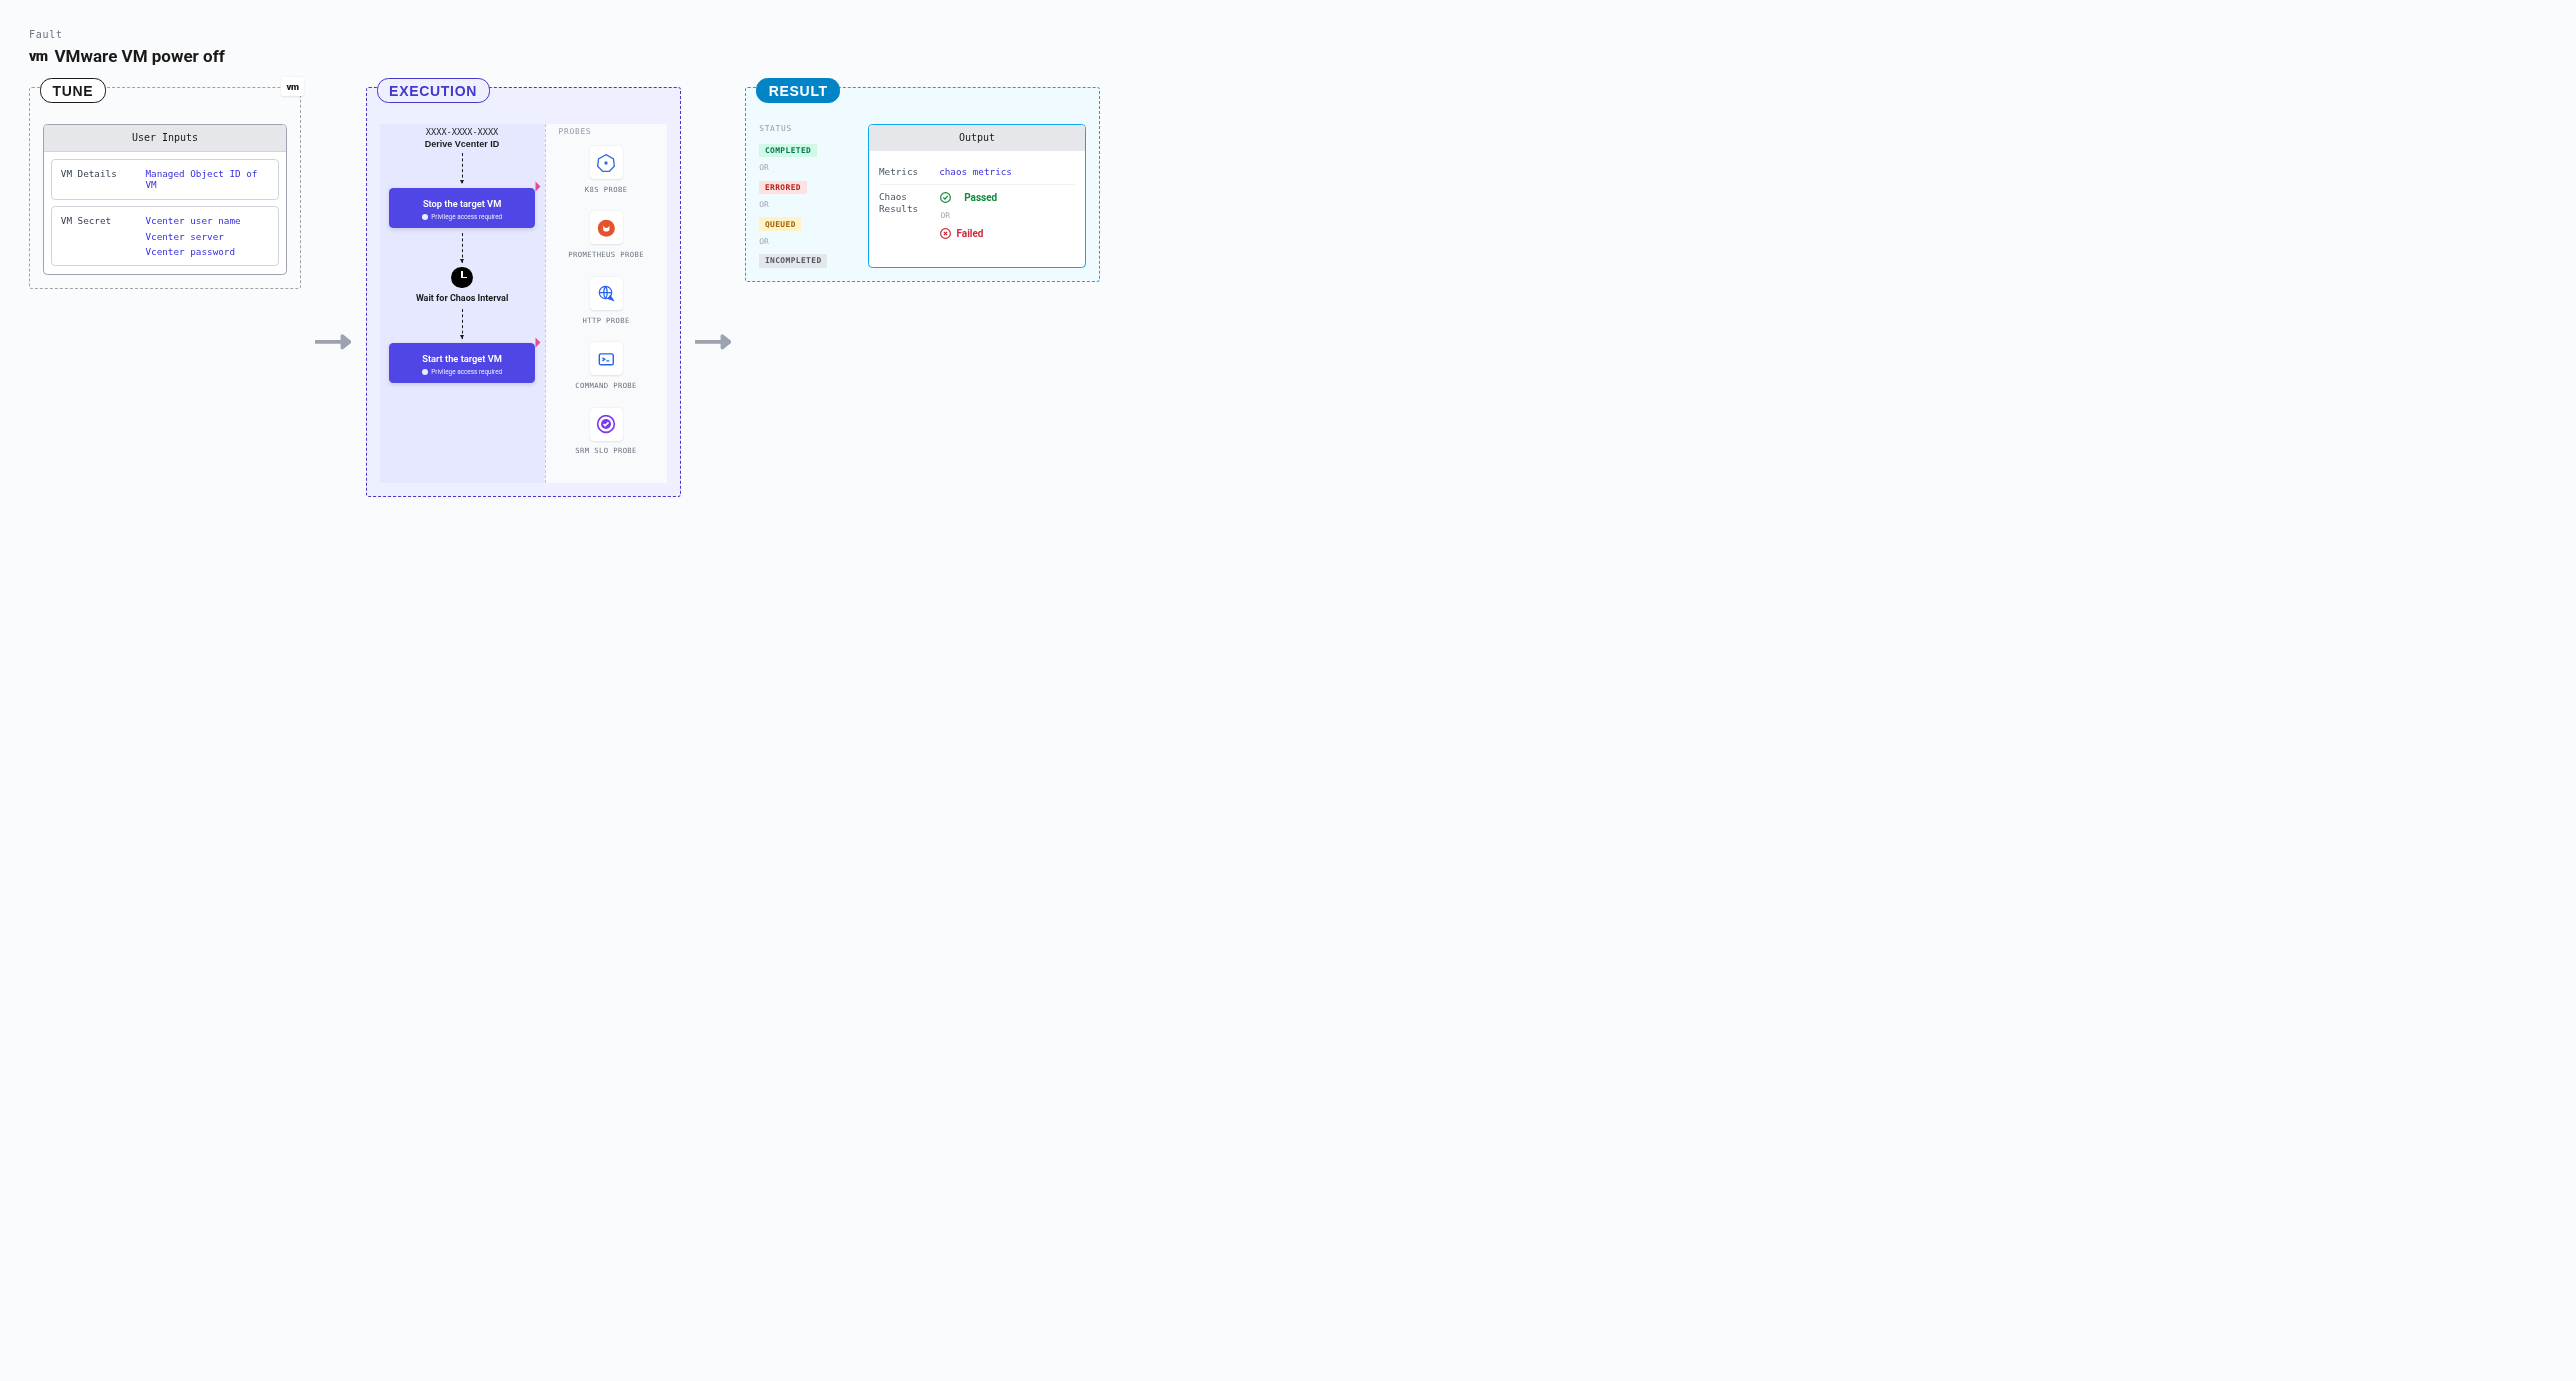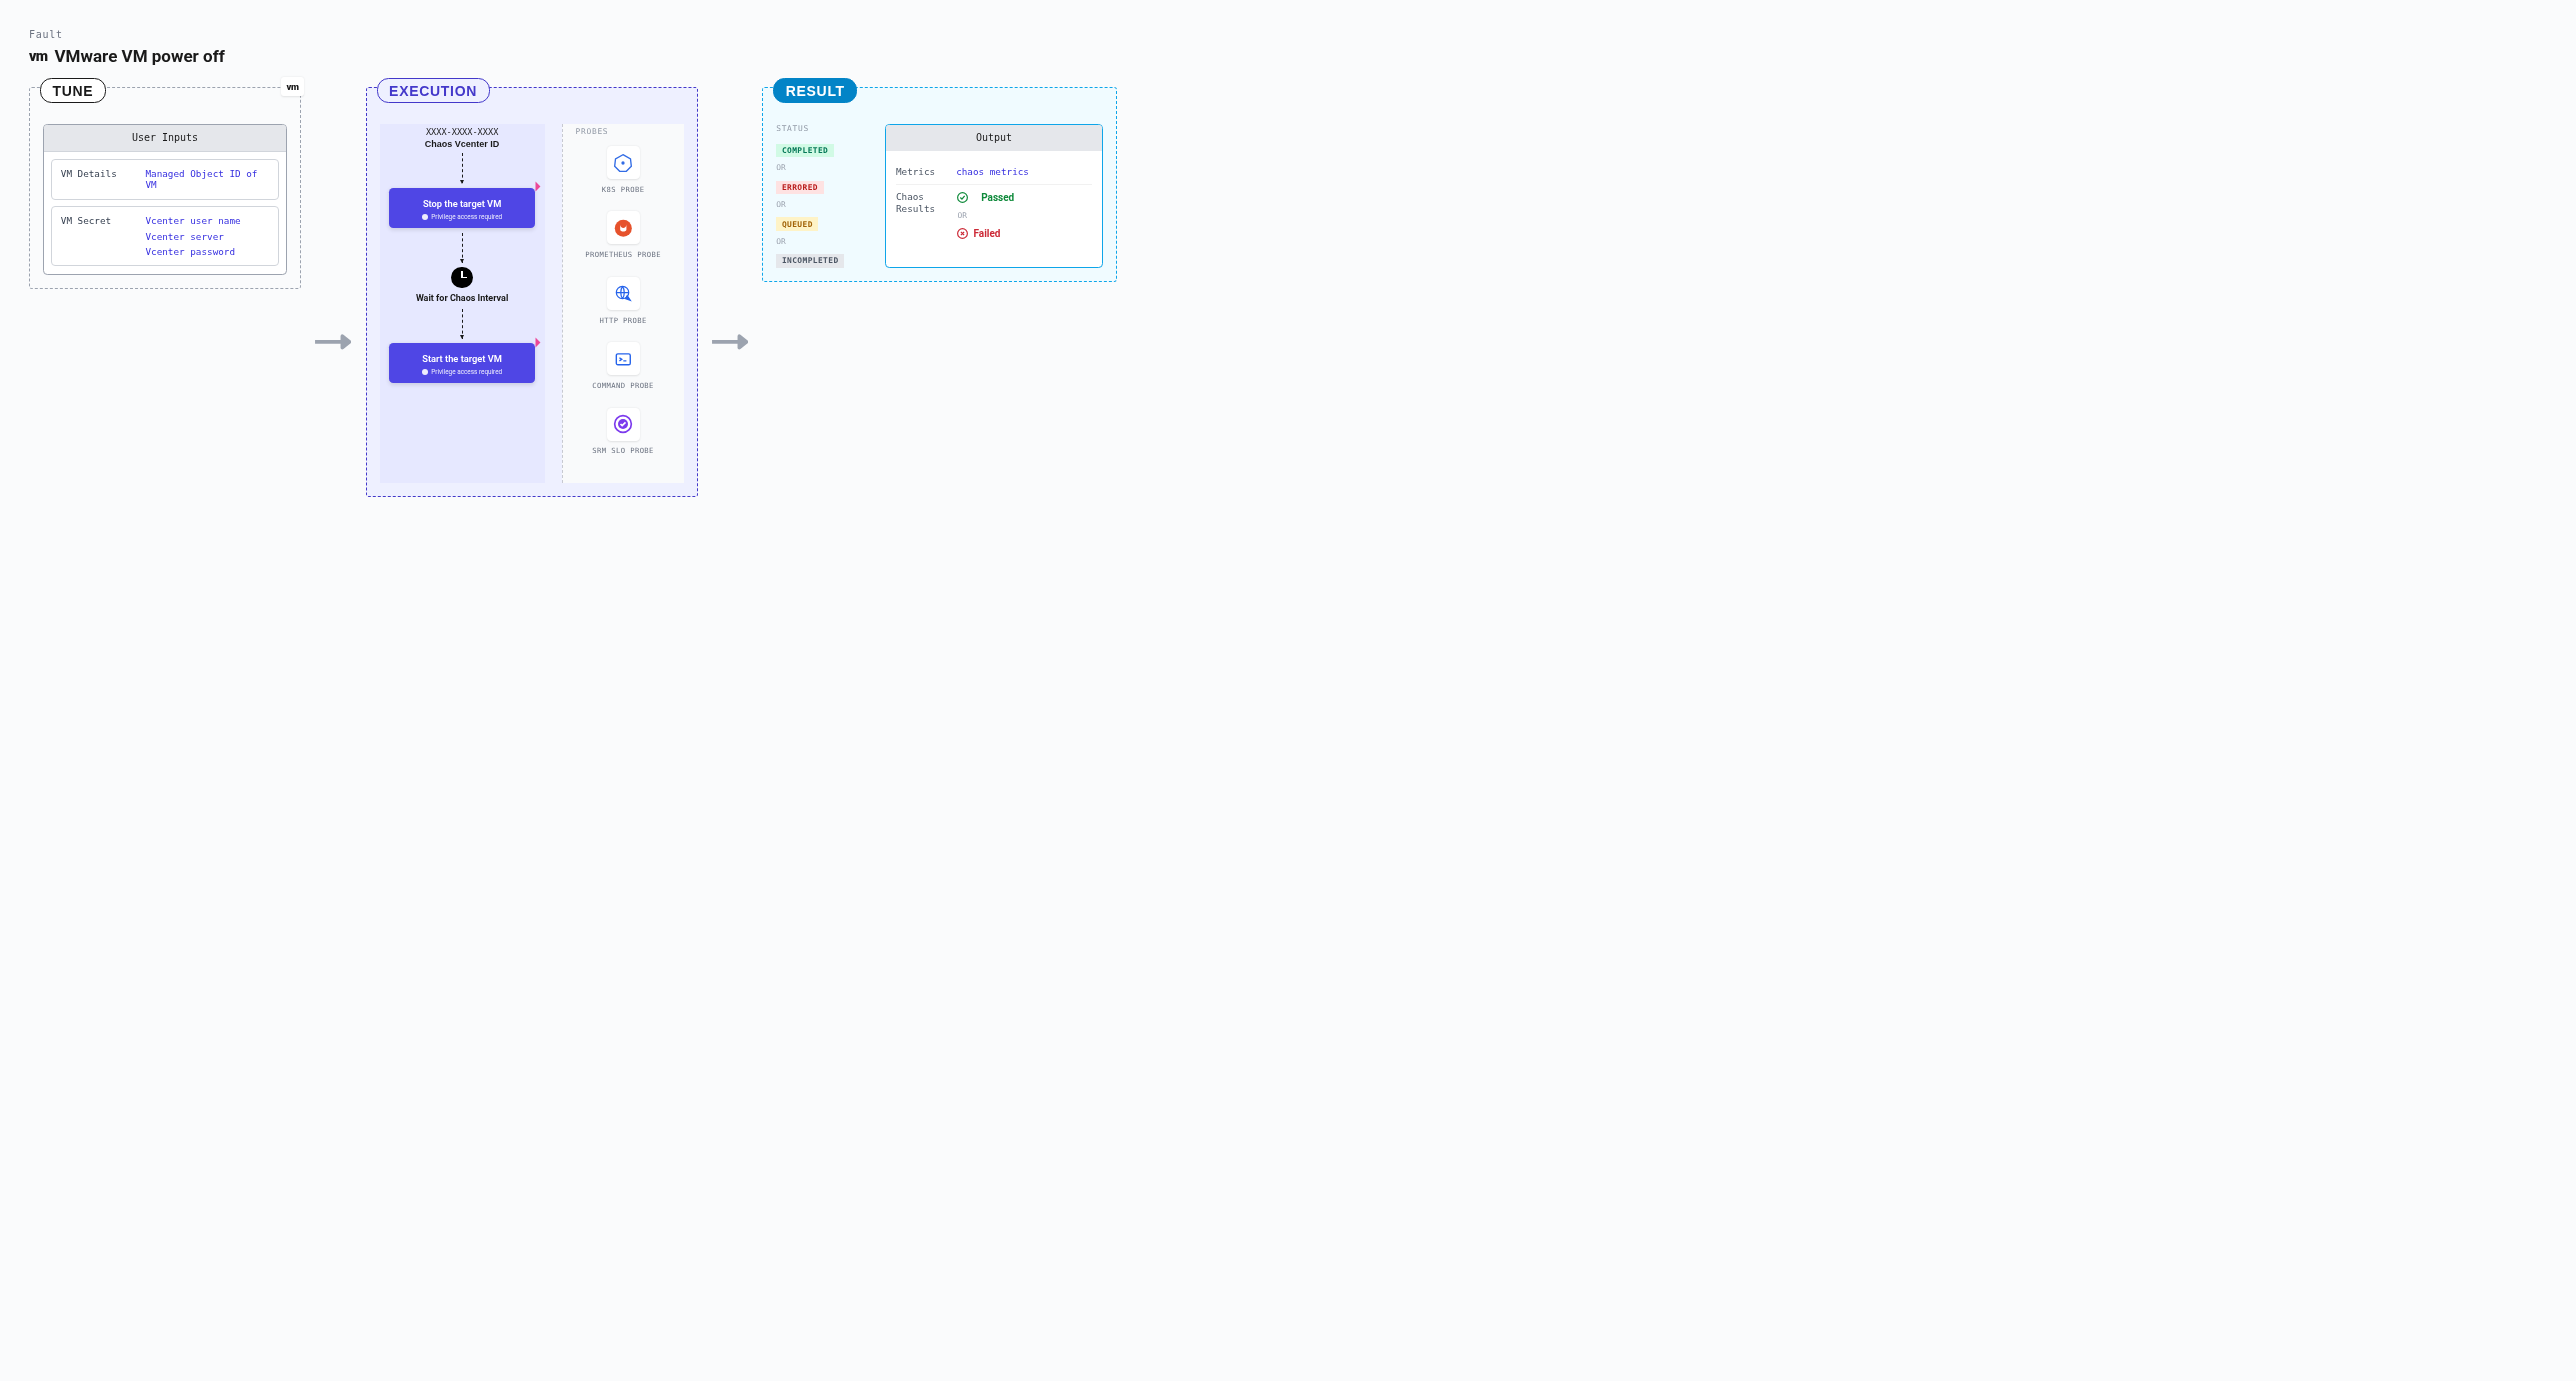--- a/index.html
+++ b/index.html
@@ -114,7 +114,7 @@
 }
 .arrow svg { display: block; }
 
-.exec-inner { display: flex; gap: 17px; }
+.exec-inner { display: flex; gap: 0; }
 .flow {
   background: #e6e8ff;
   padding: 2.9px 11.5px 11.5px 11.5px;

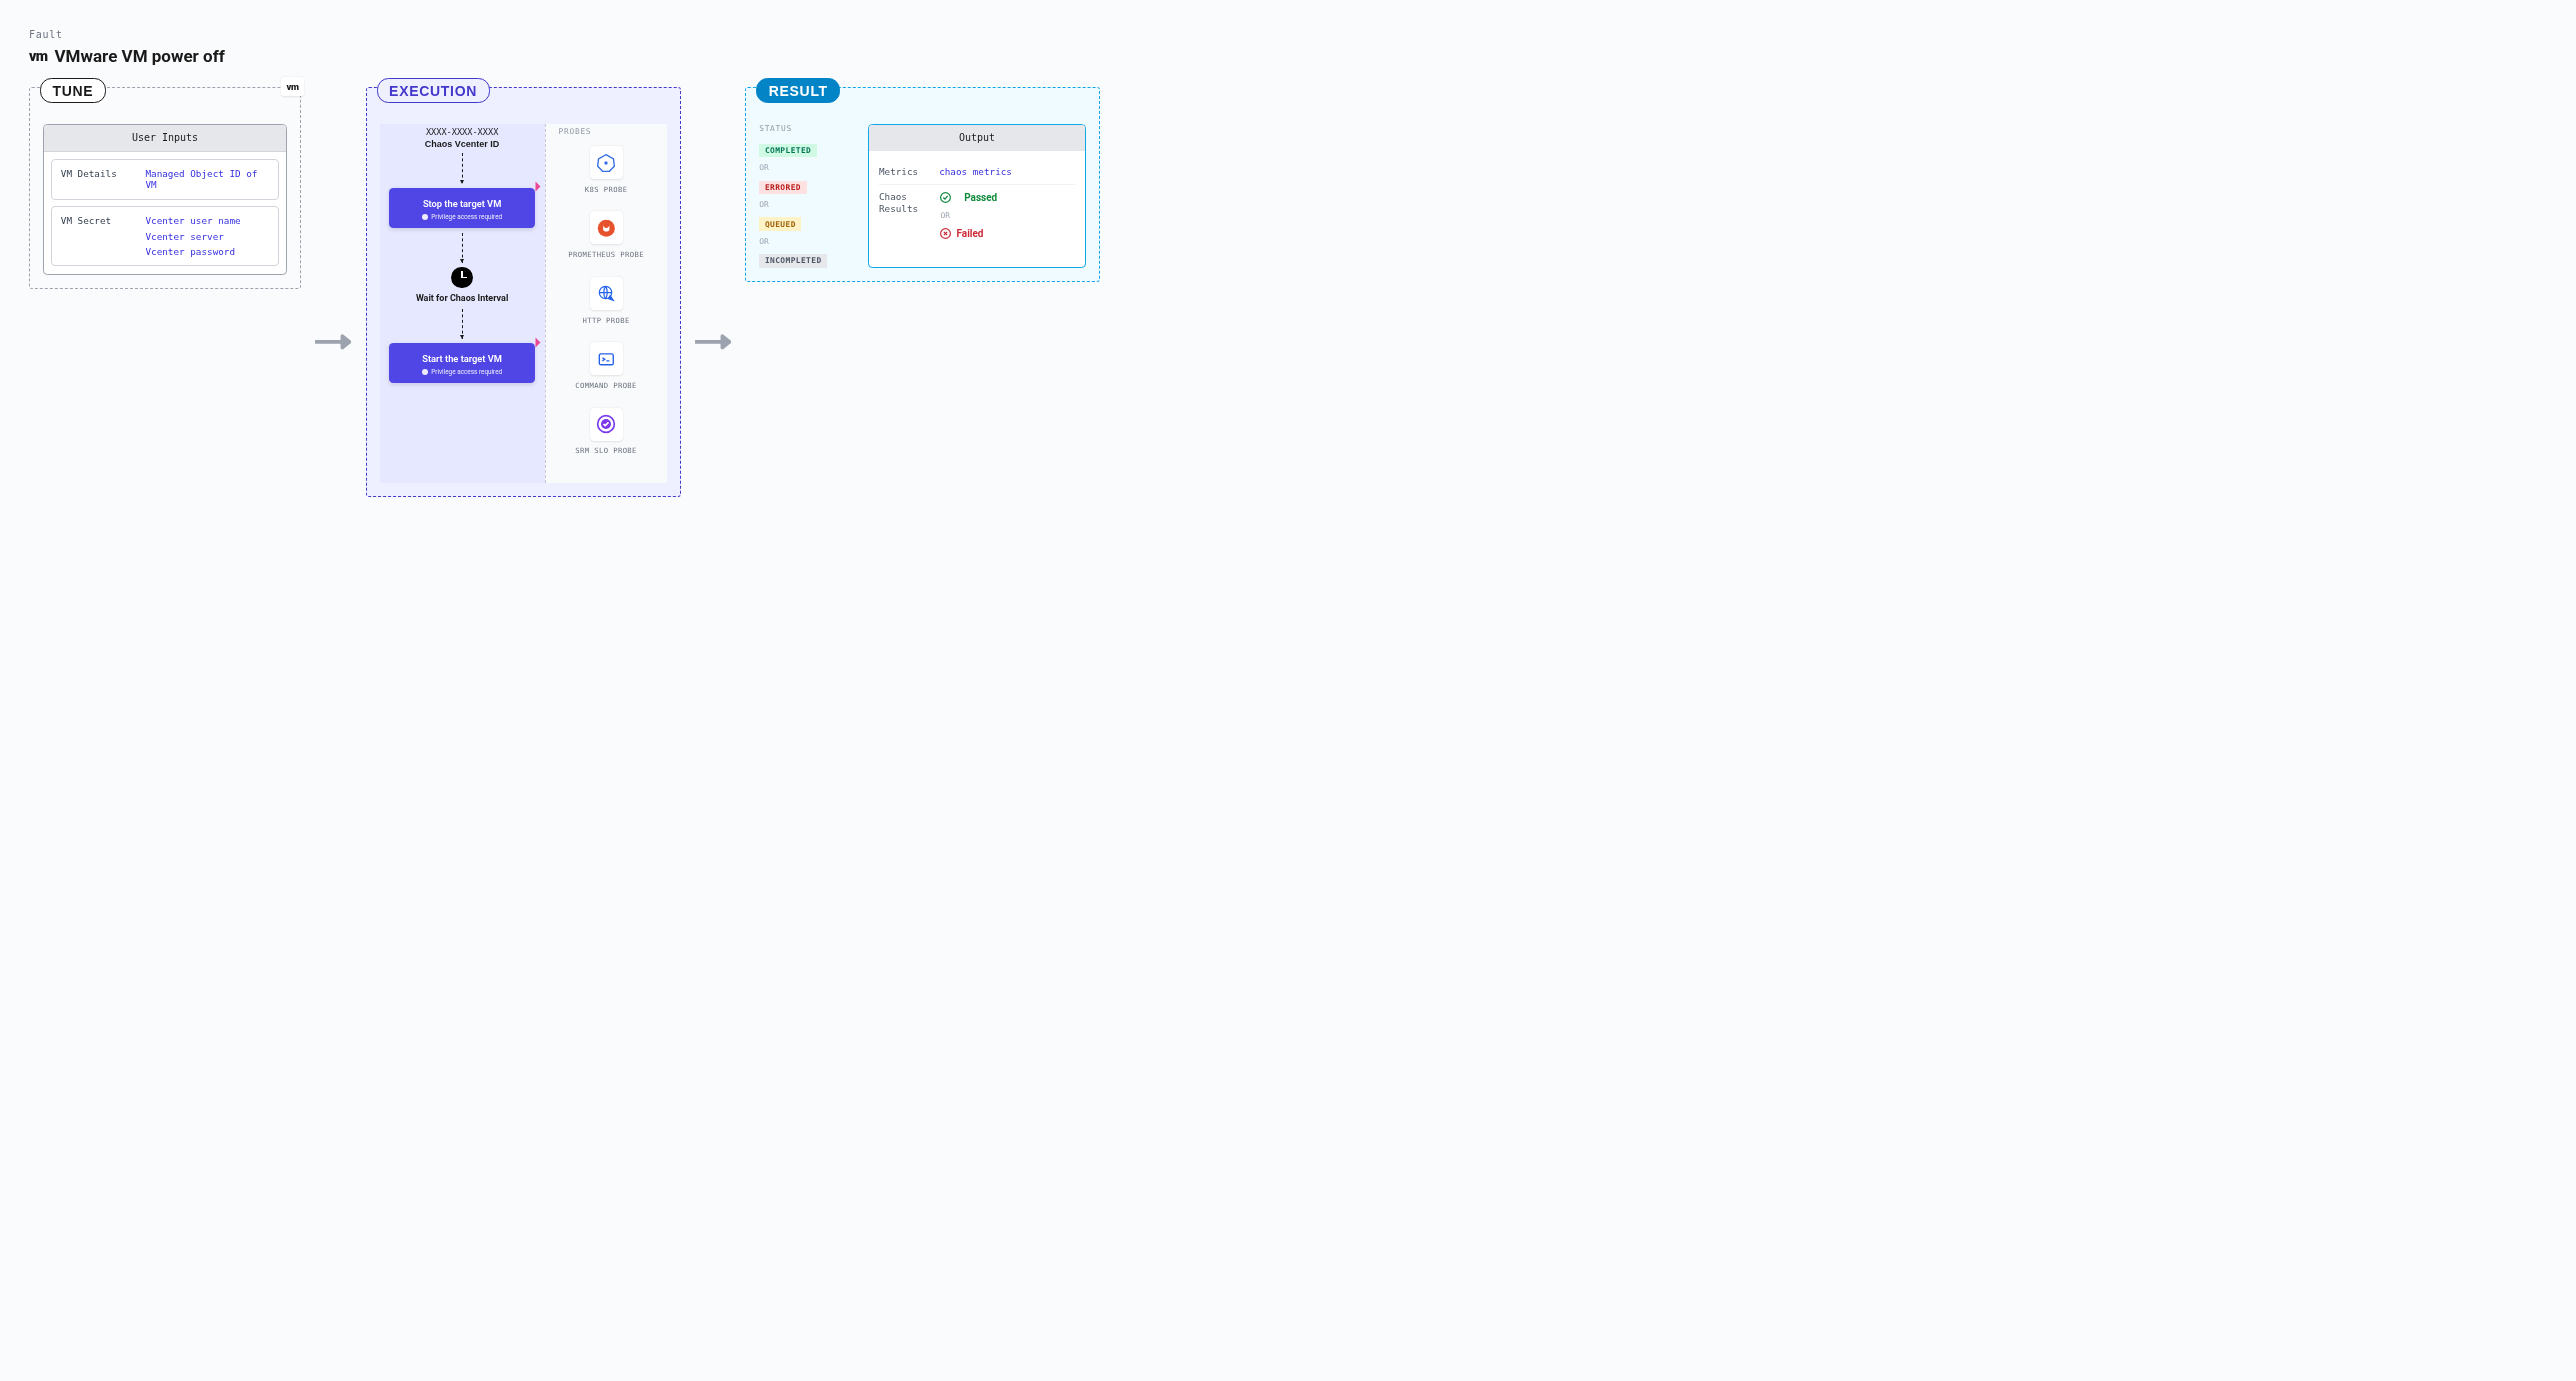--- a/index.html
+++ b/index.html
@@ -305,7 +305,7 @@
       <div class="flow">
         <div class="derive">
           <div>XXXX-XXXX-XXXX</div>
-          <div class="sub">Chaos Vcenter ID</div>
+          <div class="sub">Derive Vcenter ID</div>
         </div>
         <div class="flow-arrow"></div>
         <div class="step-card">

